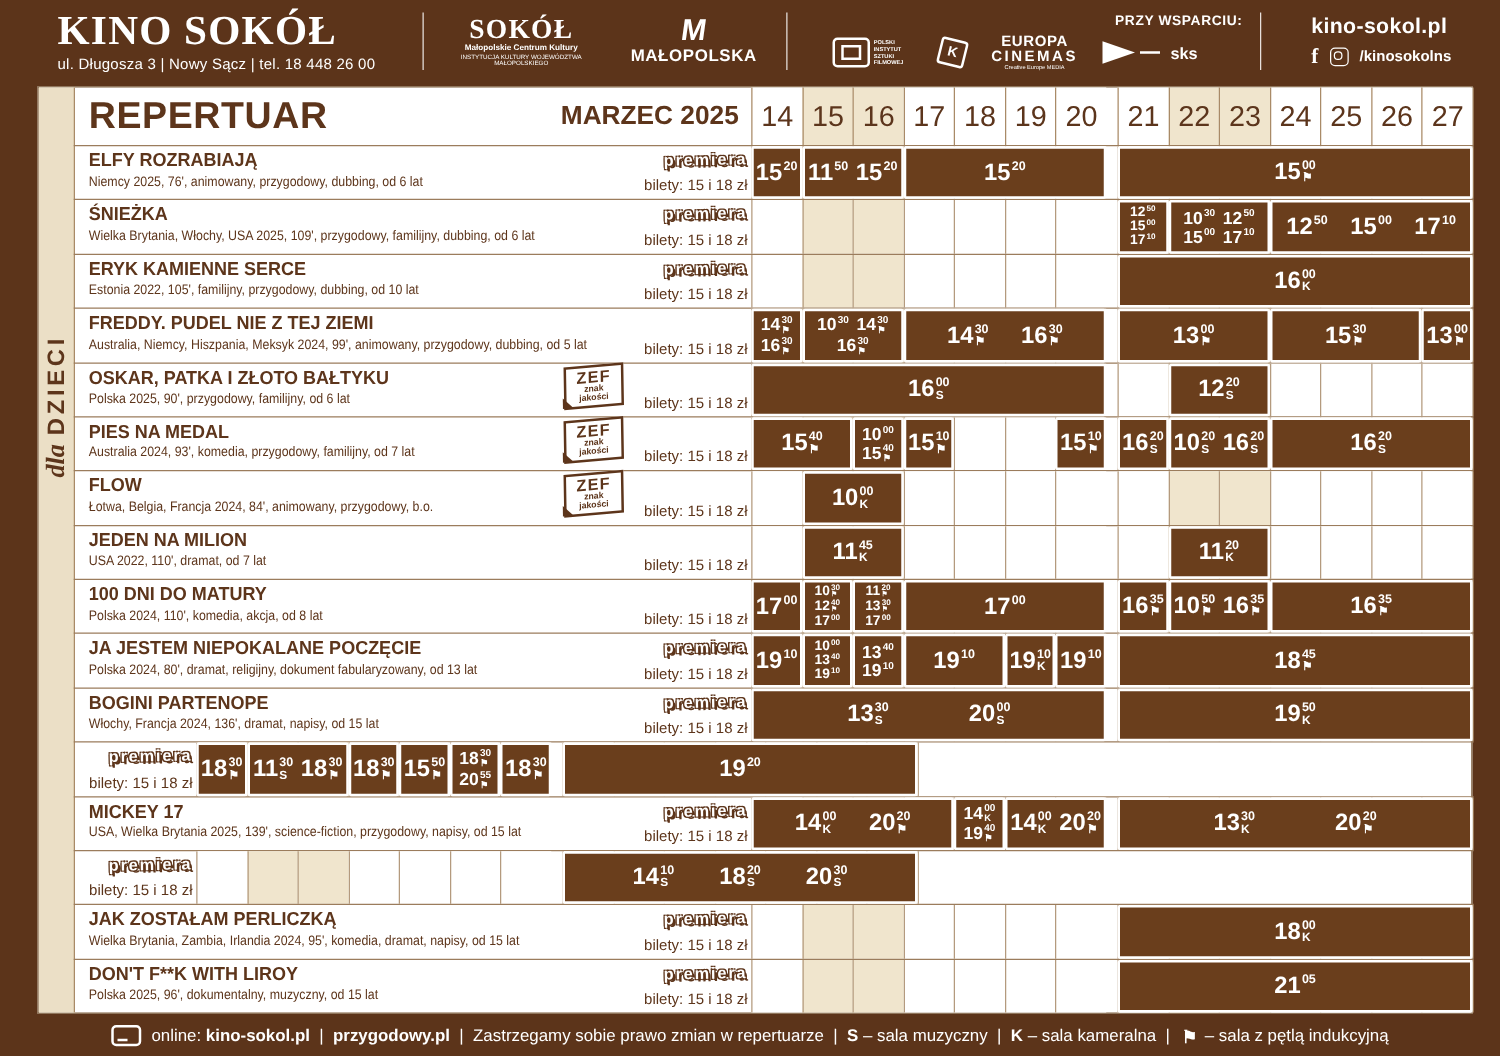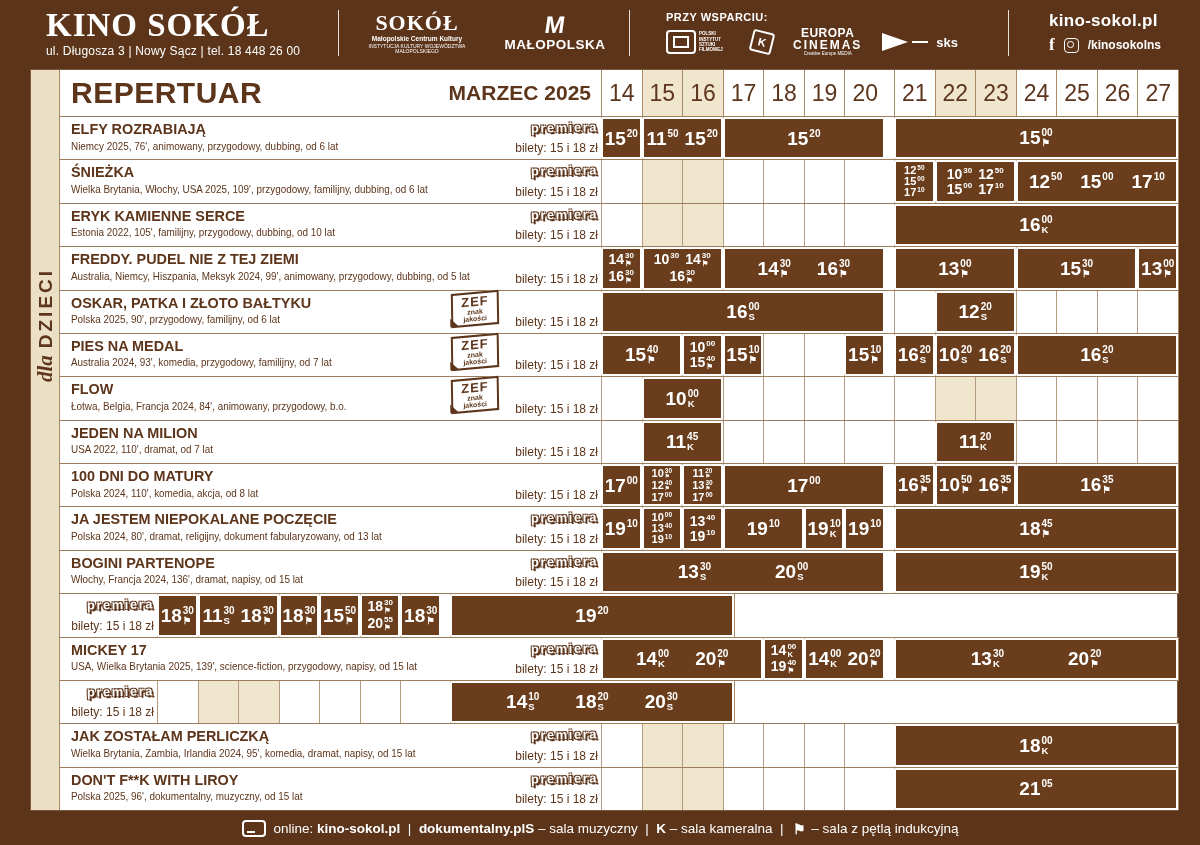--- a/index.html
+++ b/index.html
@@ -20,7 +20,7 @@
   .malo-icon{font-size:24px;font-weight:800;line-height:.9;transform:skewX(-8deg);display:inline-block;}
   .malo-t{font-size:13.5px;font-weight:700;letter-spacing:.5px;}
   .support{flex:none;width:340px;margin-left:10px;}
-  .support-label{font-size:11px;font-weight:700;letter-spacing:.5px;margin:2px 0 4px 12px;}
+  .support-label{font-size:11px;font-weight:700;letter-spacing:.5px;margin:2px 0 4px 12px;text-align:right;}
   .logos{display:flex;align-items:center;gap:20px;margin-left:12px;}
   .pisf{display:flex;align-items:center;gap:3px;}
   .pisf-box{width:26px;height:20px;border:2px solid #fff;border-radius:4px;display:flex;align-items:center;justify-content:center;}

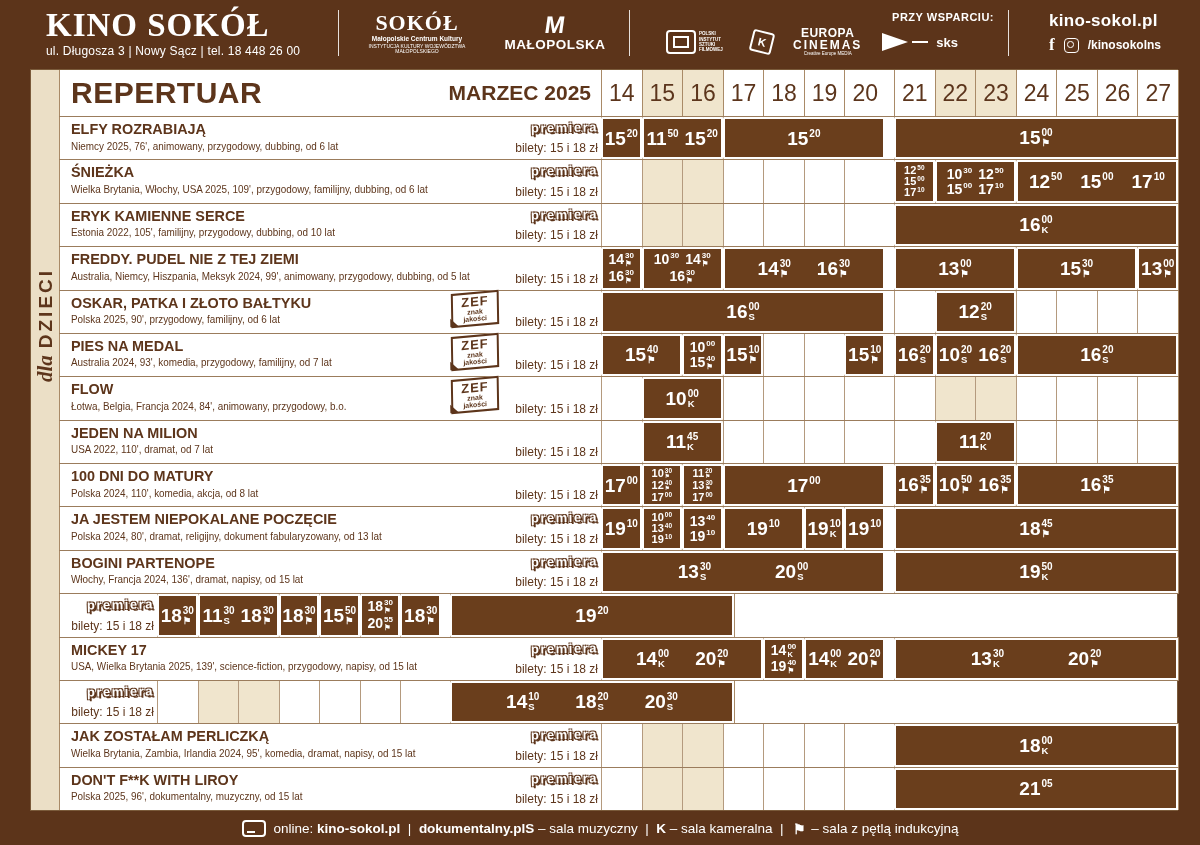--- a/index.html
+++ b/index.html
@@ -1447,7 +1447,7 @@
     <span class="seg">online: </span>
     <span class="seg"><b>kino-sokol.pl</b></span>
     <span class="seg">  |  </span>
-    <span class="seg"><b>dokumentalny.pl</b></span>
+    <span class="seg"><b>przygodowy.pl</b></span>
     <span class="seg"><b>S</b></span>
     <span class="seg"> – sala muzyczny  |  </span>
     <span class="seg"><b>K</b></span>

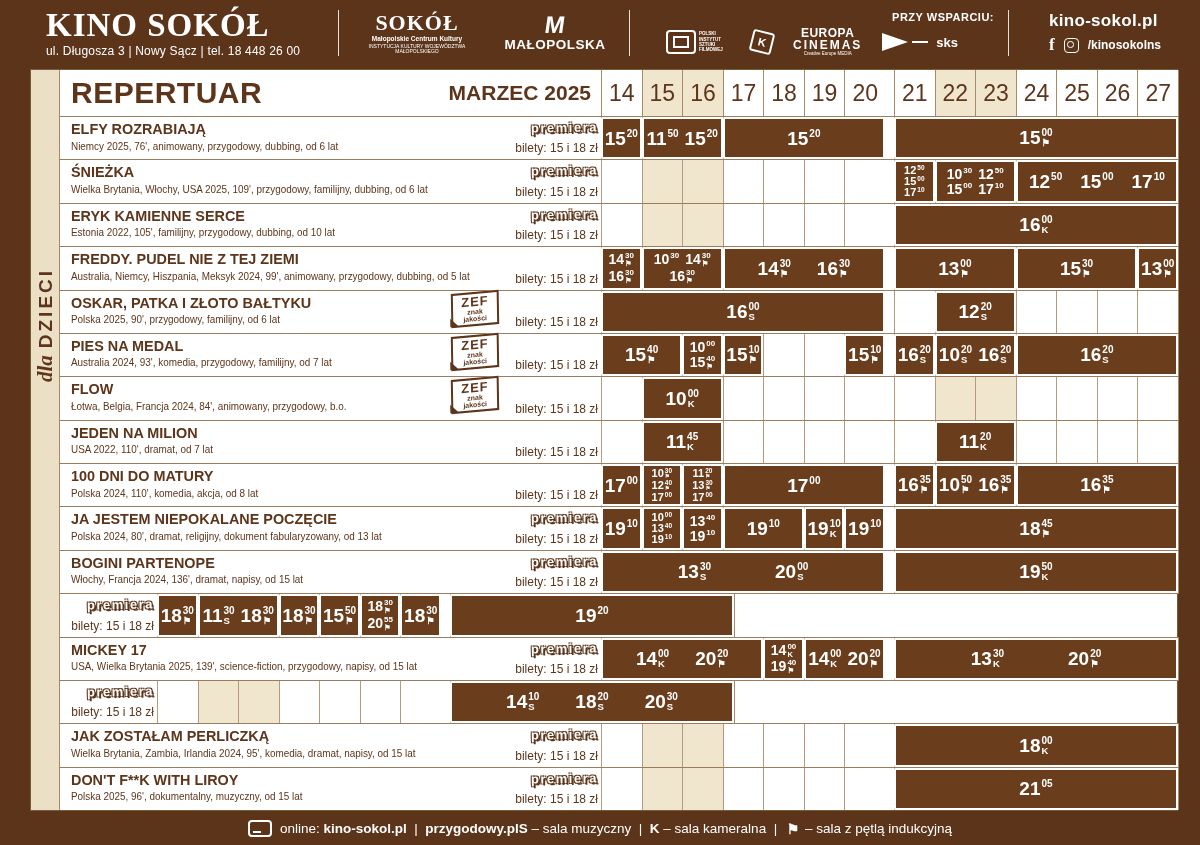--- a/index.html
+++ b/index.html
@@ -1448,6 +1448,7 @@
     <span class="seg"><b>kino-sokol.pl</b></span>
     <span class="seg">  |  </span>
     <span class="seg"><b>przygodowy.pl</b></span>
+    <span class="seg">  |  Zastrzegamy sobie prawo zmian w repertuarze  |  </span>
     <span class="seg"><b>S</b></span>
     <span class="seg"> – sala muzyczny  |  </span>
     <span class="seg"><b>K</b></span>

